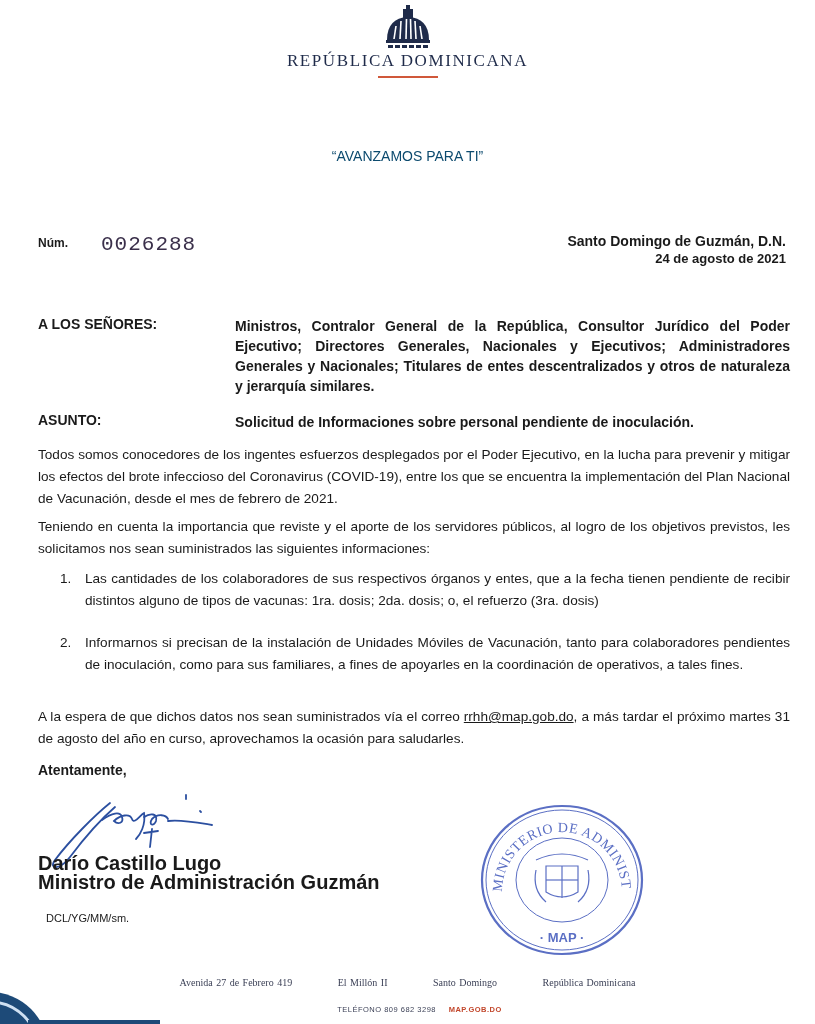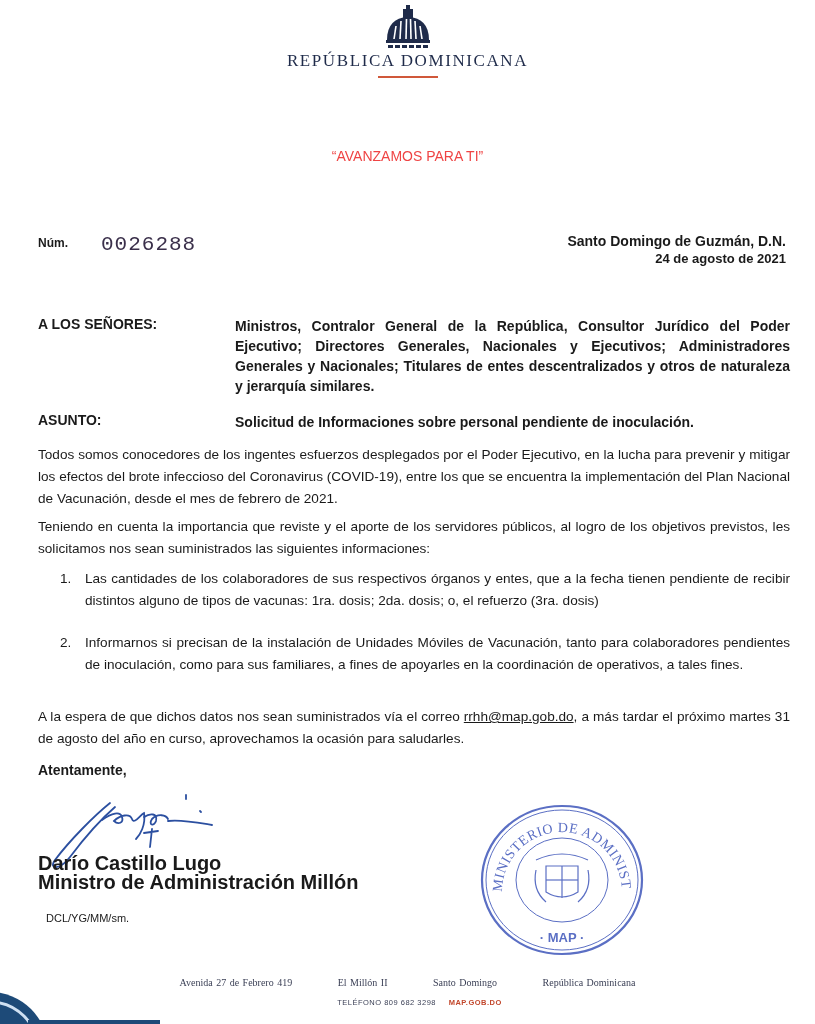--- a/index.html
+++ b/index.html
@@ -18,7 +18,7 @@
   .red-rule { width: 60px; height: 2px; background: #d0583a; margin: 6px auto 5px; }
   .admin { font-family: "Liberation Serif", serif; font-size: 17px; color: #c2472c; letter-spacing: 0.6px; }
 
-  .motto { position: absolute; top: 148px; left: 0; width: 815px; text-align: center; font-size: 14px; color: #ef4444; }
+  .motto { position: absolute; top: 148px; left: 0; width: 815px; text-align: center; font-size: 14px; color: #0c4a6e; }
   .circular { position: absolute; top: 181px; left: 0; width: 815px; text-align: center; font-size: 14px; font-weight: bold; }
   .circular span { text-decoration: underline; text-underline-offset: 3px; }
 

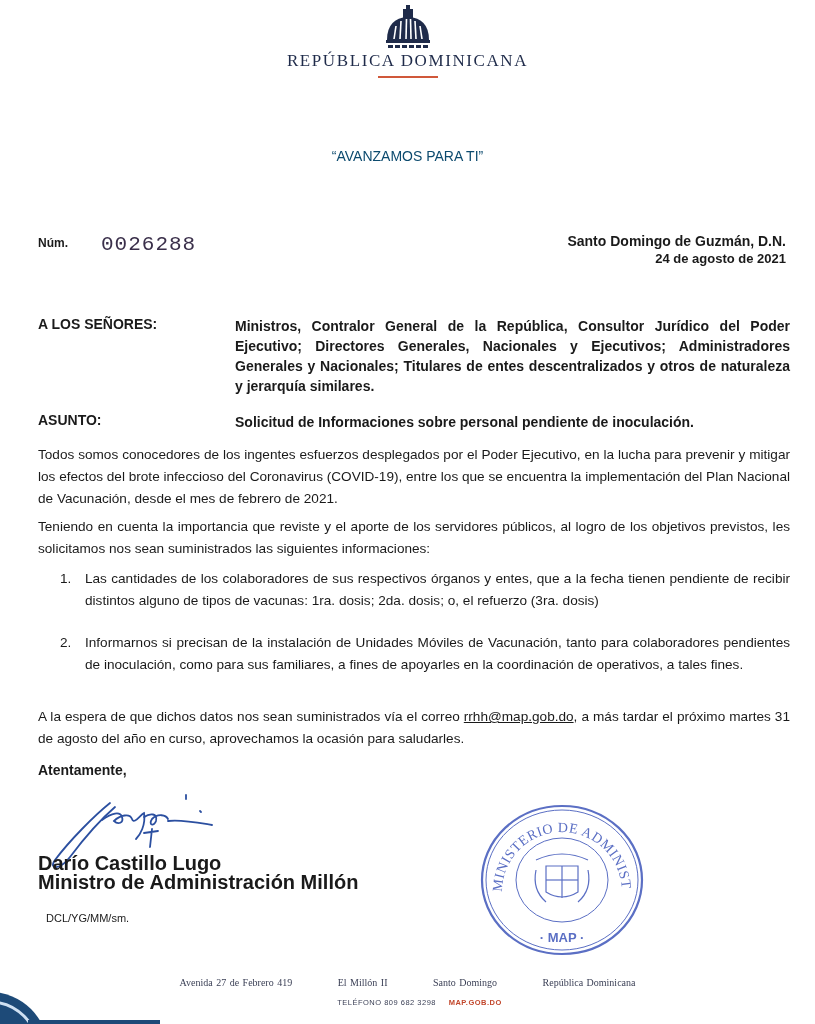--- a/index.html
+++ b/index.html
@@ -145,7 +145,7 @@
 
   <div class="signer">
     <div>Darío Castillo Lugo</div>
-    <div>Ministro de Administración Millón</div>
+    <div>Ministro de Administración Guzmán</div>
   </div>
   <div class="initials">DCL/YG/MM/sm.</div>
 

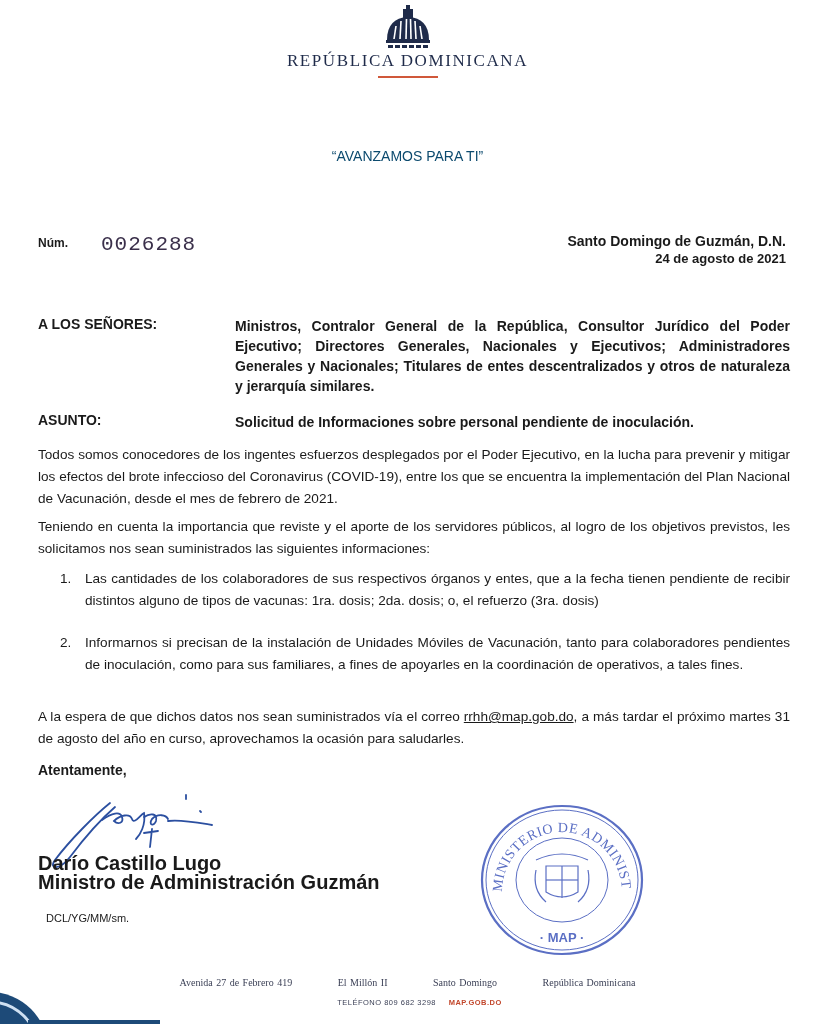--- a/index.html
+++ b/index.html
@@ -54,7 +54,7 @@
   .footer { position: absolute; top: 977px; left: 0; width: 815px; text-align: center; }
   .footer .addr { font-family: "Liberation Serif", serif; font-size: 10px; color: #3a3f55; word-spacing: 1px; }
   .footer .addr span { margin: 0 21px; }
-  .footer .tel { font-size: 7.5px; color: #3a3f55; margin-top: 10px; letter-spacing: 0.5px; padding-left: 24px; }
+  .footer .tel { font-size: 7.5px; color: #3a3f55; margin-top: 17px; letter-spacing: 0.5px; padding-left: 24px; }
   .footer .web { color: #c2472c; font-weight: bold; margin-left: 10px; }
 
   .corner { position: absolute; left: 0; bottom: 0; width: 160px; height: 44px; overflow: hidden; }

